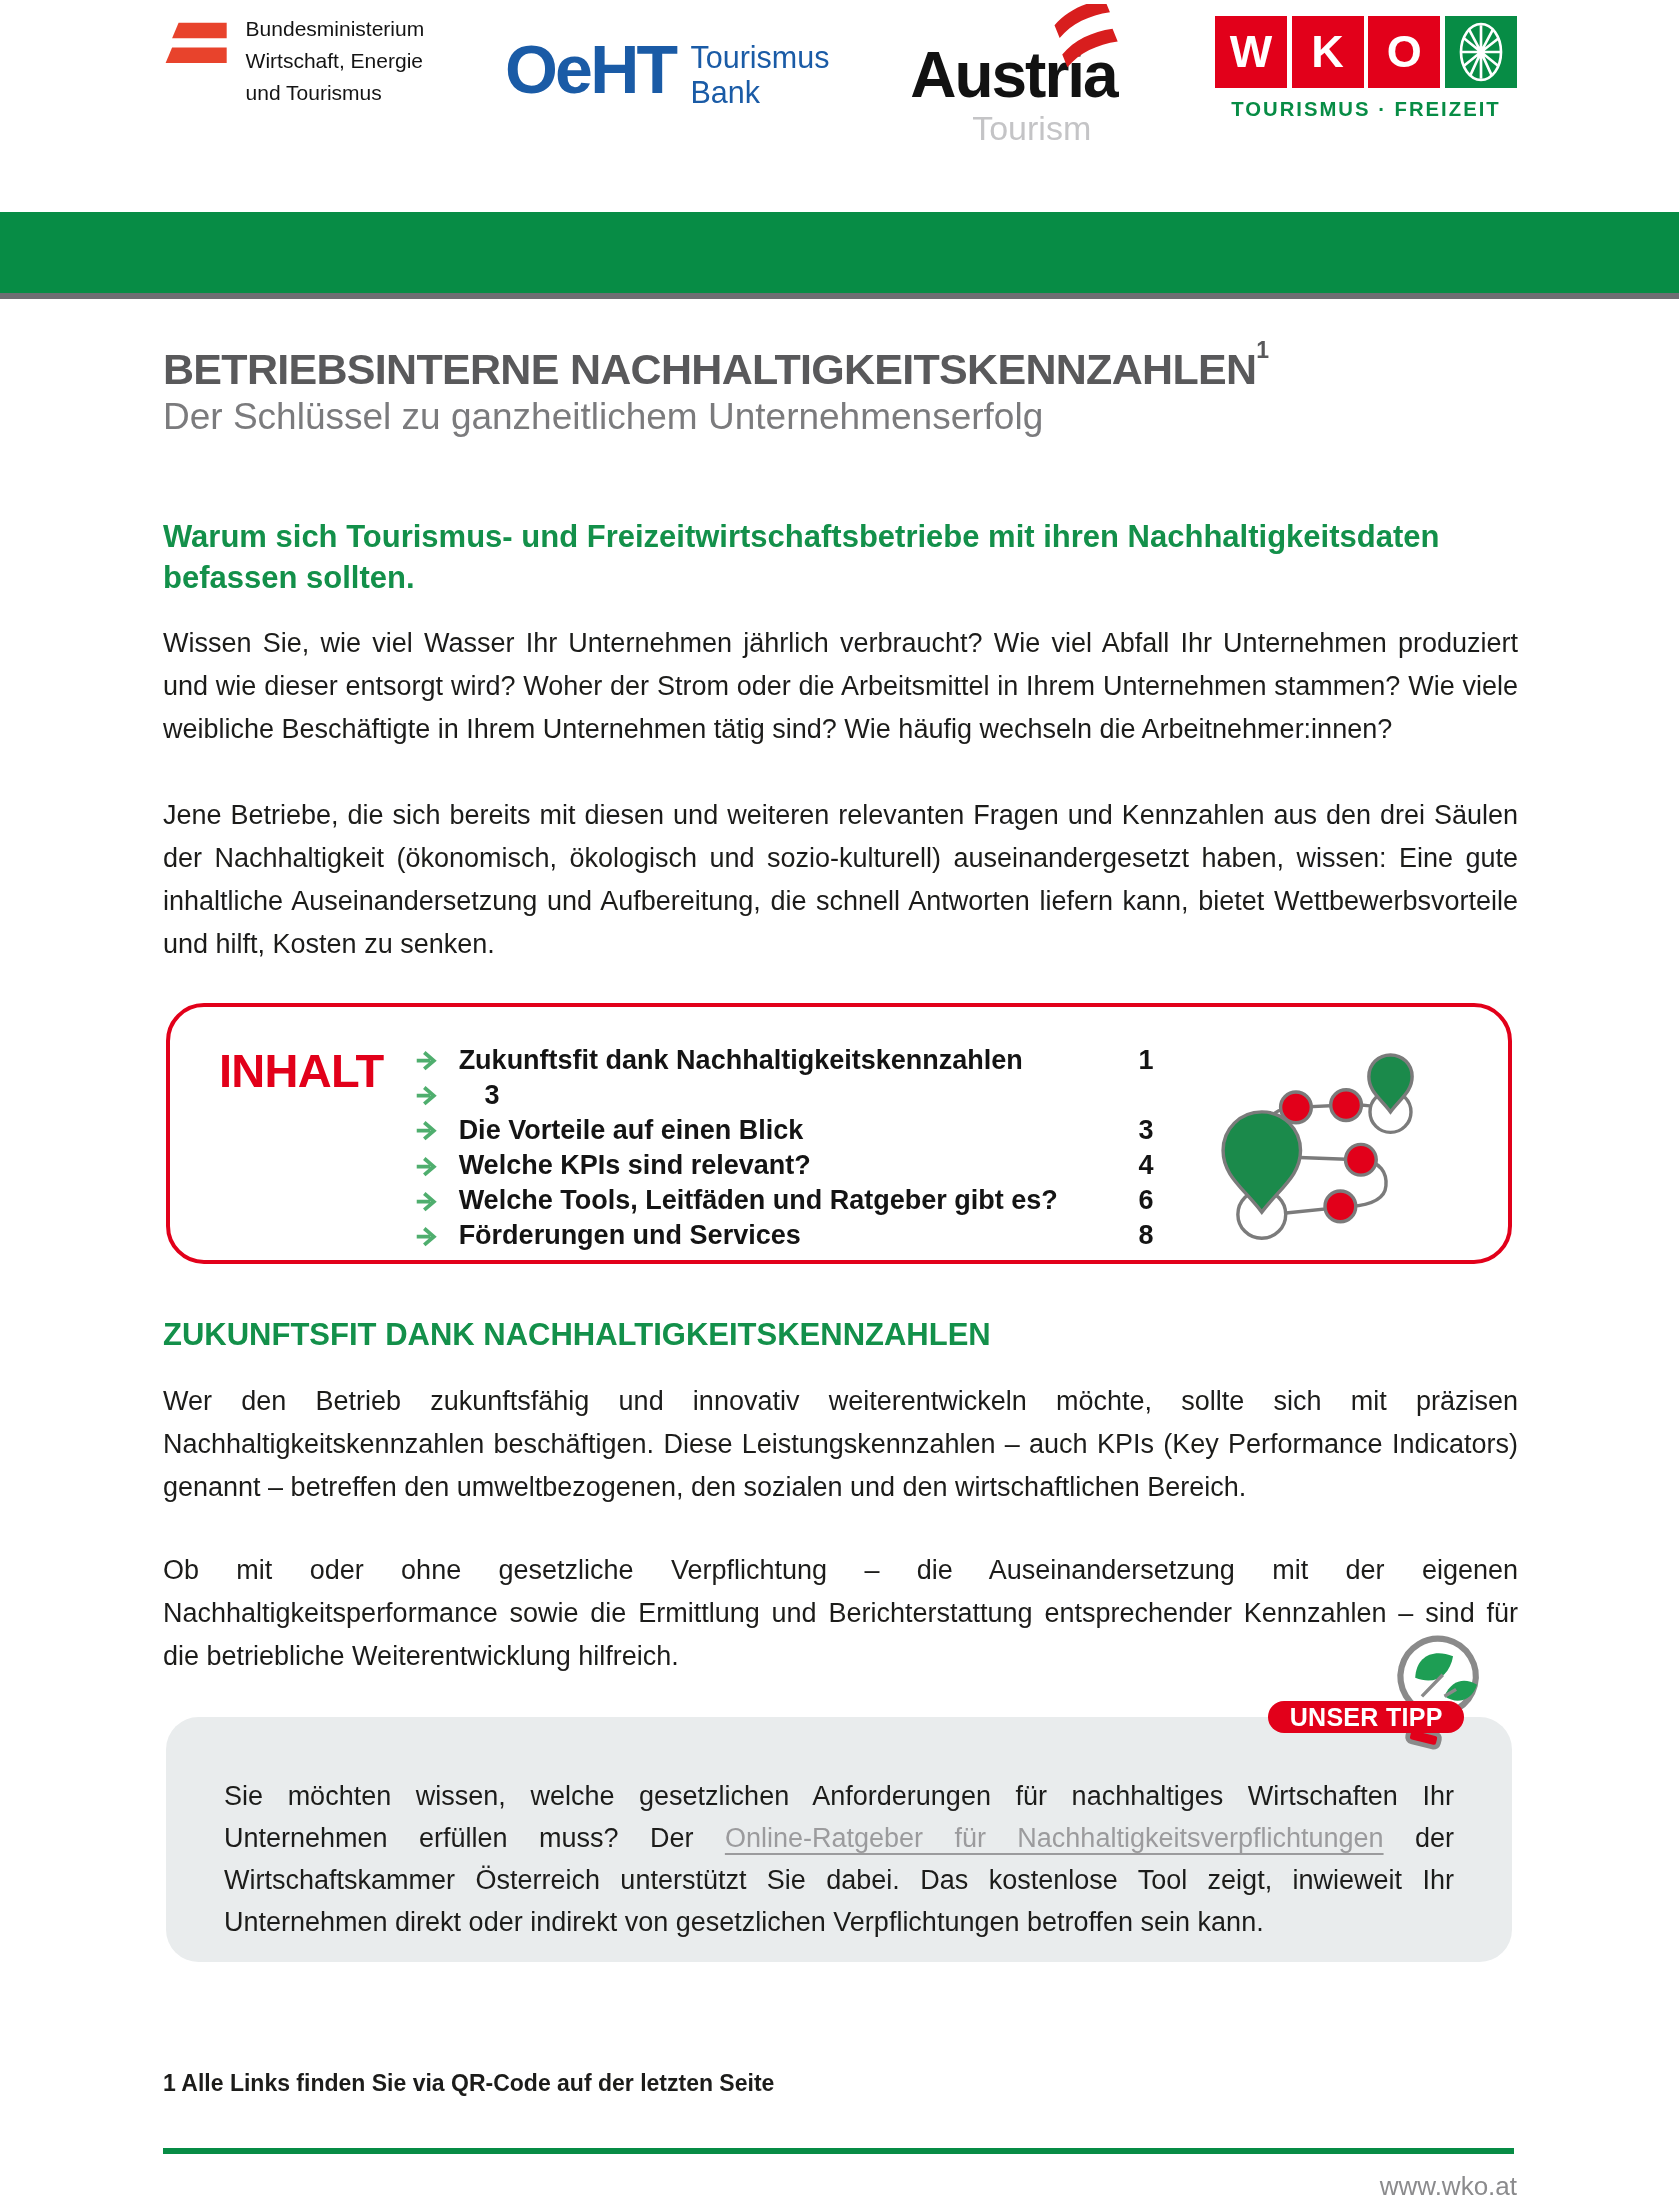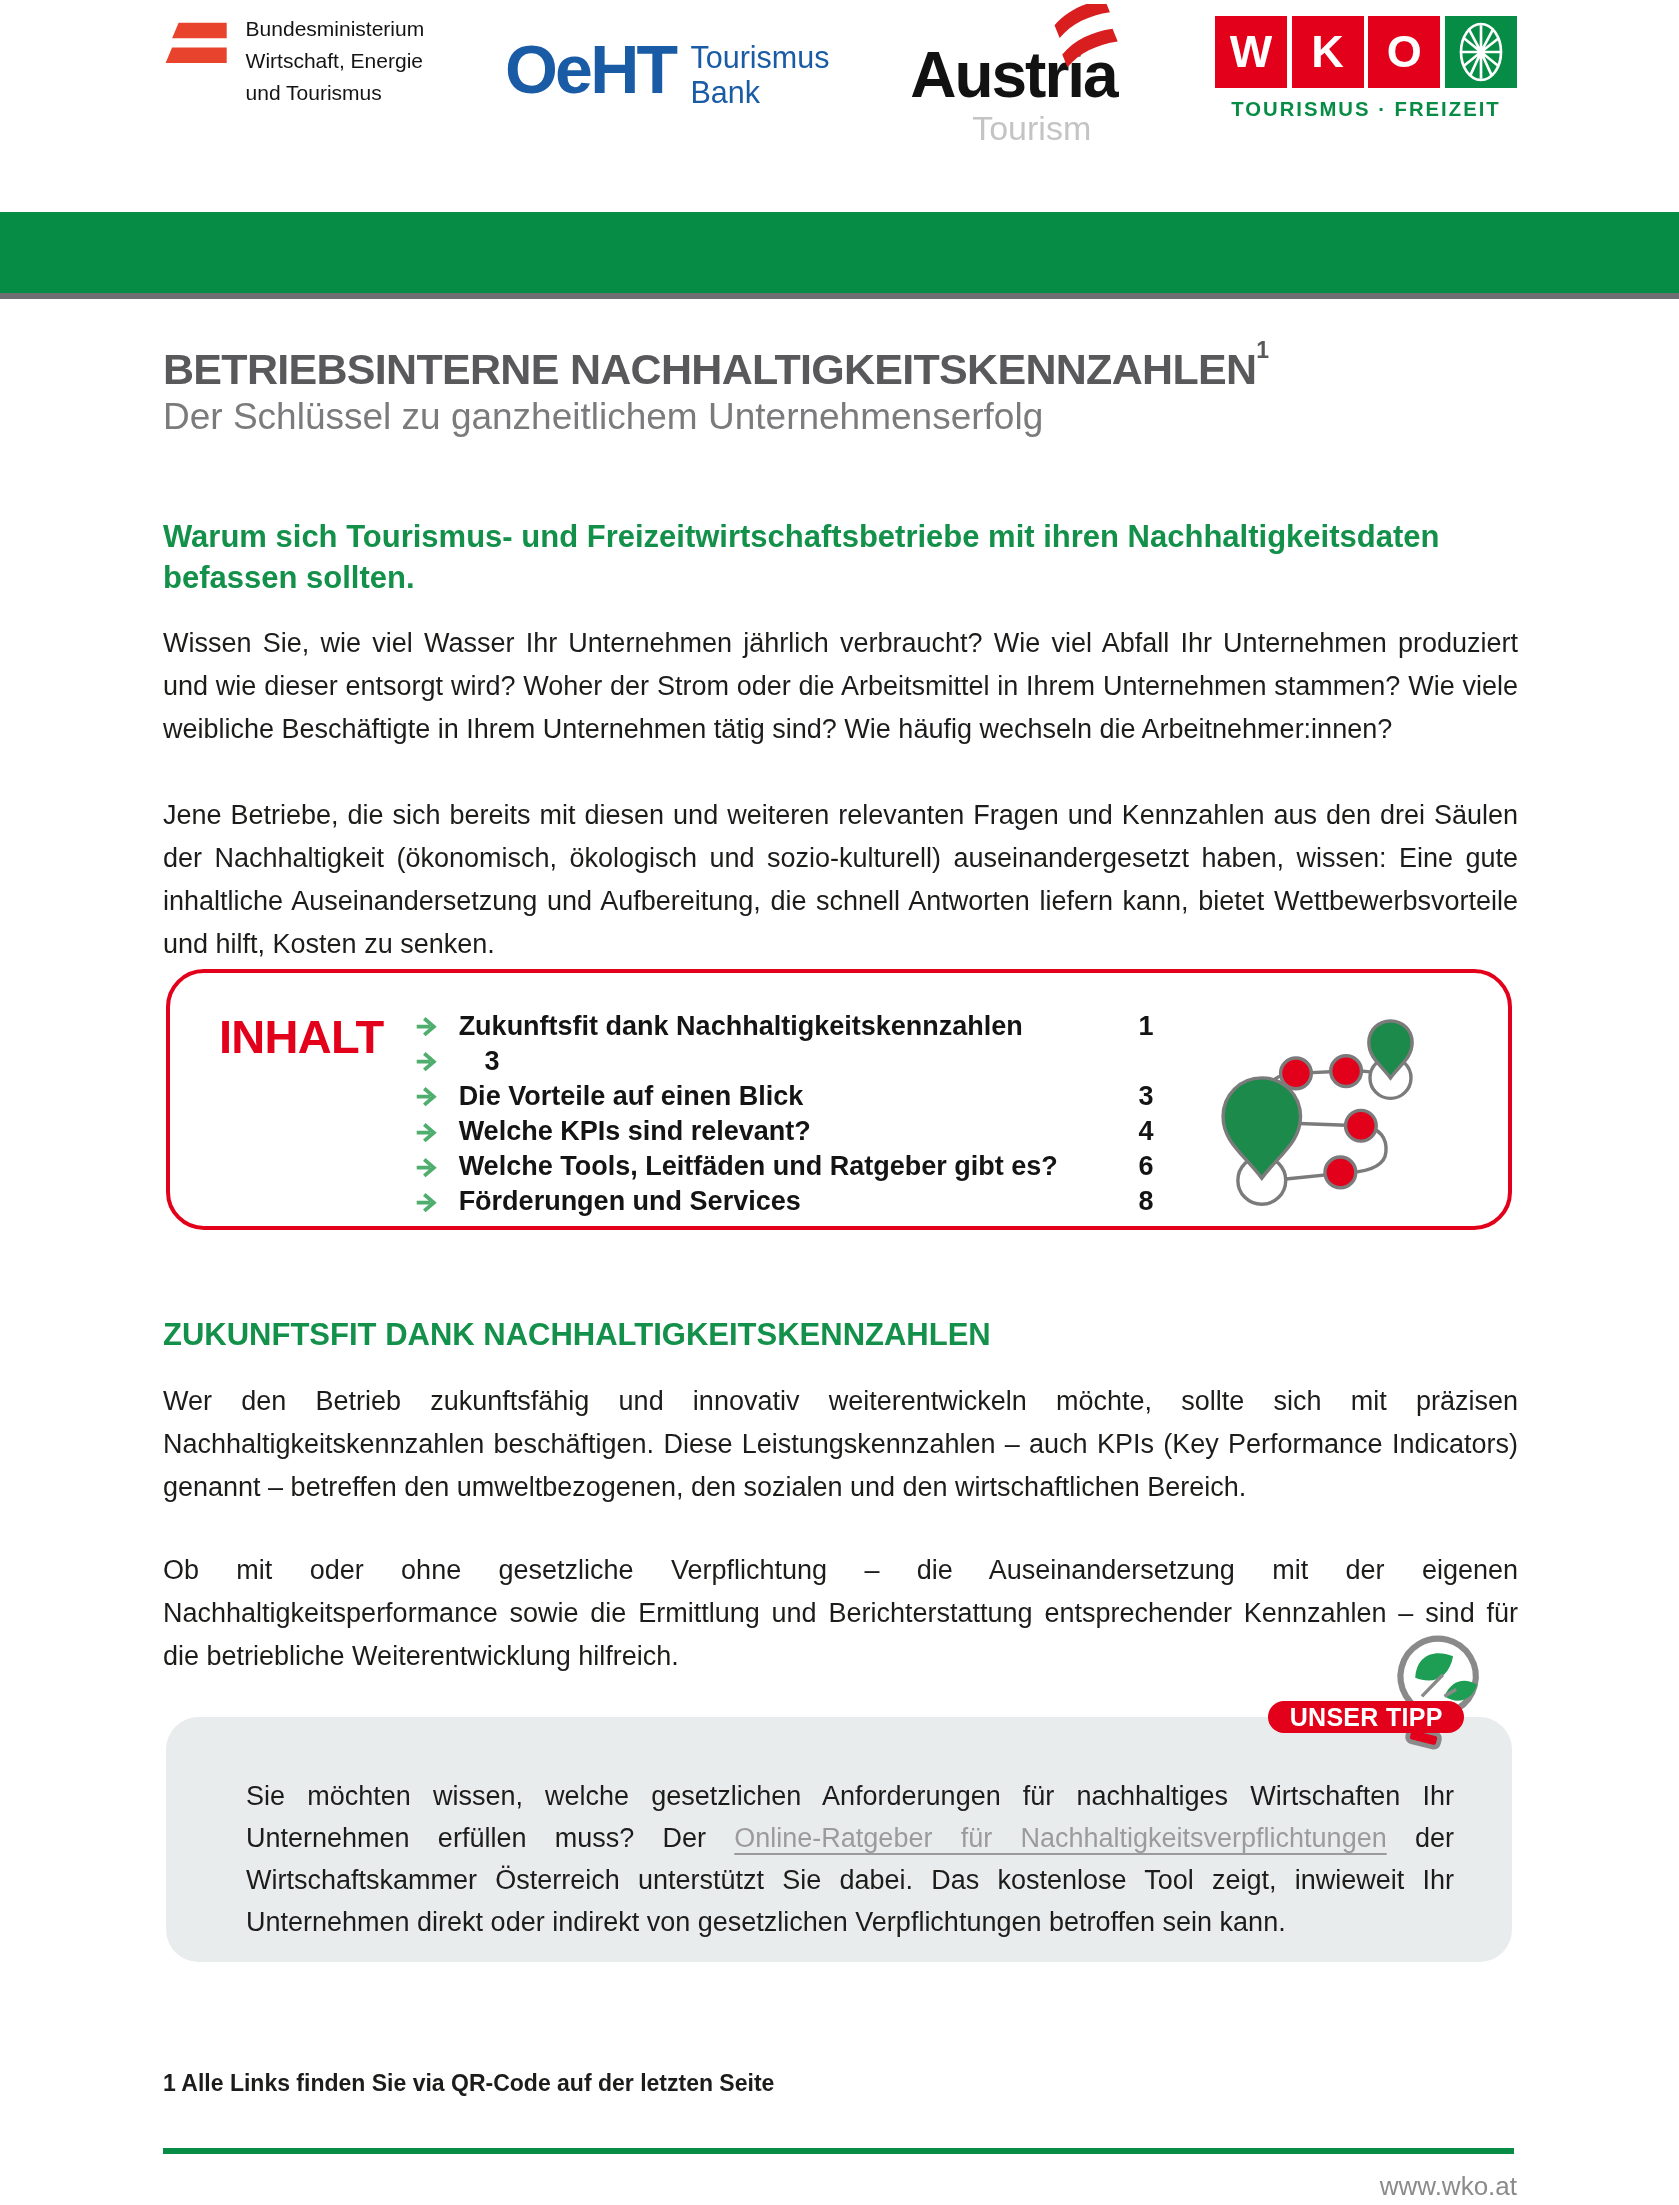--- a/index.html
+++ b/index.html
@@ -40,7 +40,7 @@
   .para{position:absolute;left:163px;width:1355px;font-size:27px;line-height:43px;text-align:justify;color:#1c1c1a;}
   .p1{top:622px;} .p2{top:794px;} .p3{top:1380px;} .p4{top:1549px;}
   
-  .toc-box{position:absolute;top:969px;left:166px;width:1346px;height:261px;border:4.1px solid #e2001a;border-radius:38px;
+  .toc-box{position:absolute;top:1003px;left:166px;width:1346px;height:261px;border:4.1px solid #e2001a;border-radius:38px;
            box-sizing:border-box;display:flex;padding:31px 34px 20.3px 49px;background:#fff;}
   .toc-title{font-size:47px;font-weight:800;color:#e2001a;letter-spacing:-0.7px;margin-right:30px;margin-top:5.4px;}
   .toc-list{width:740px;margin-top:6.8px;}

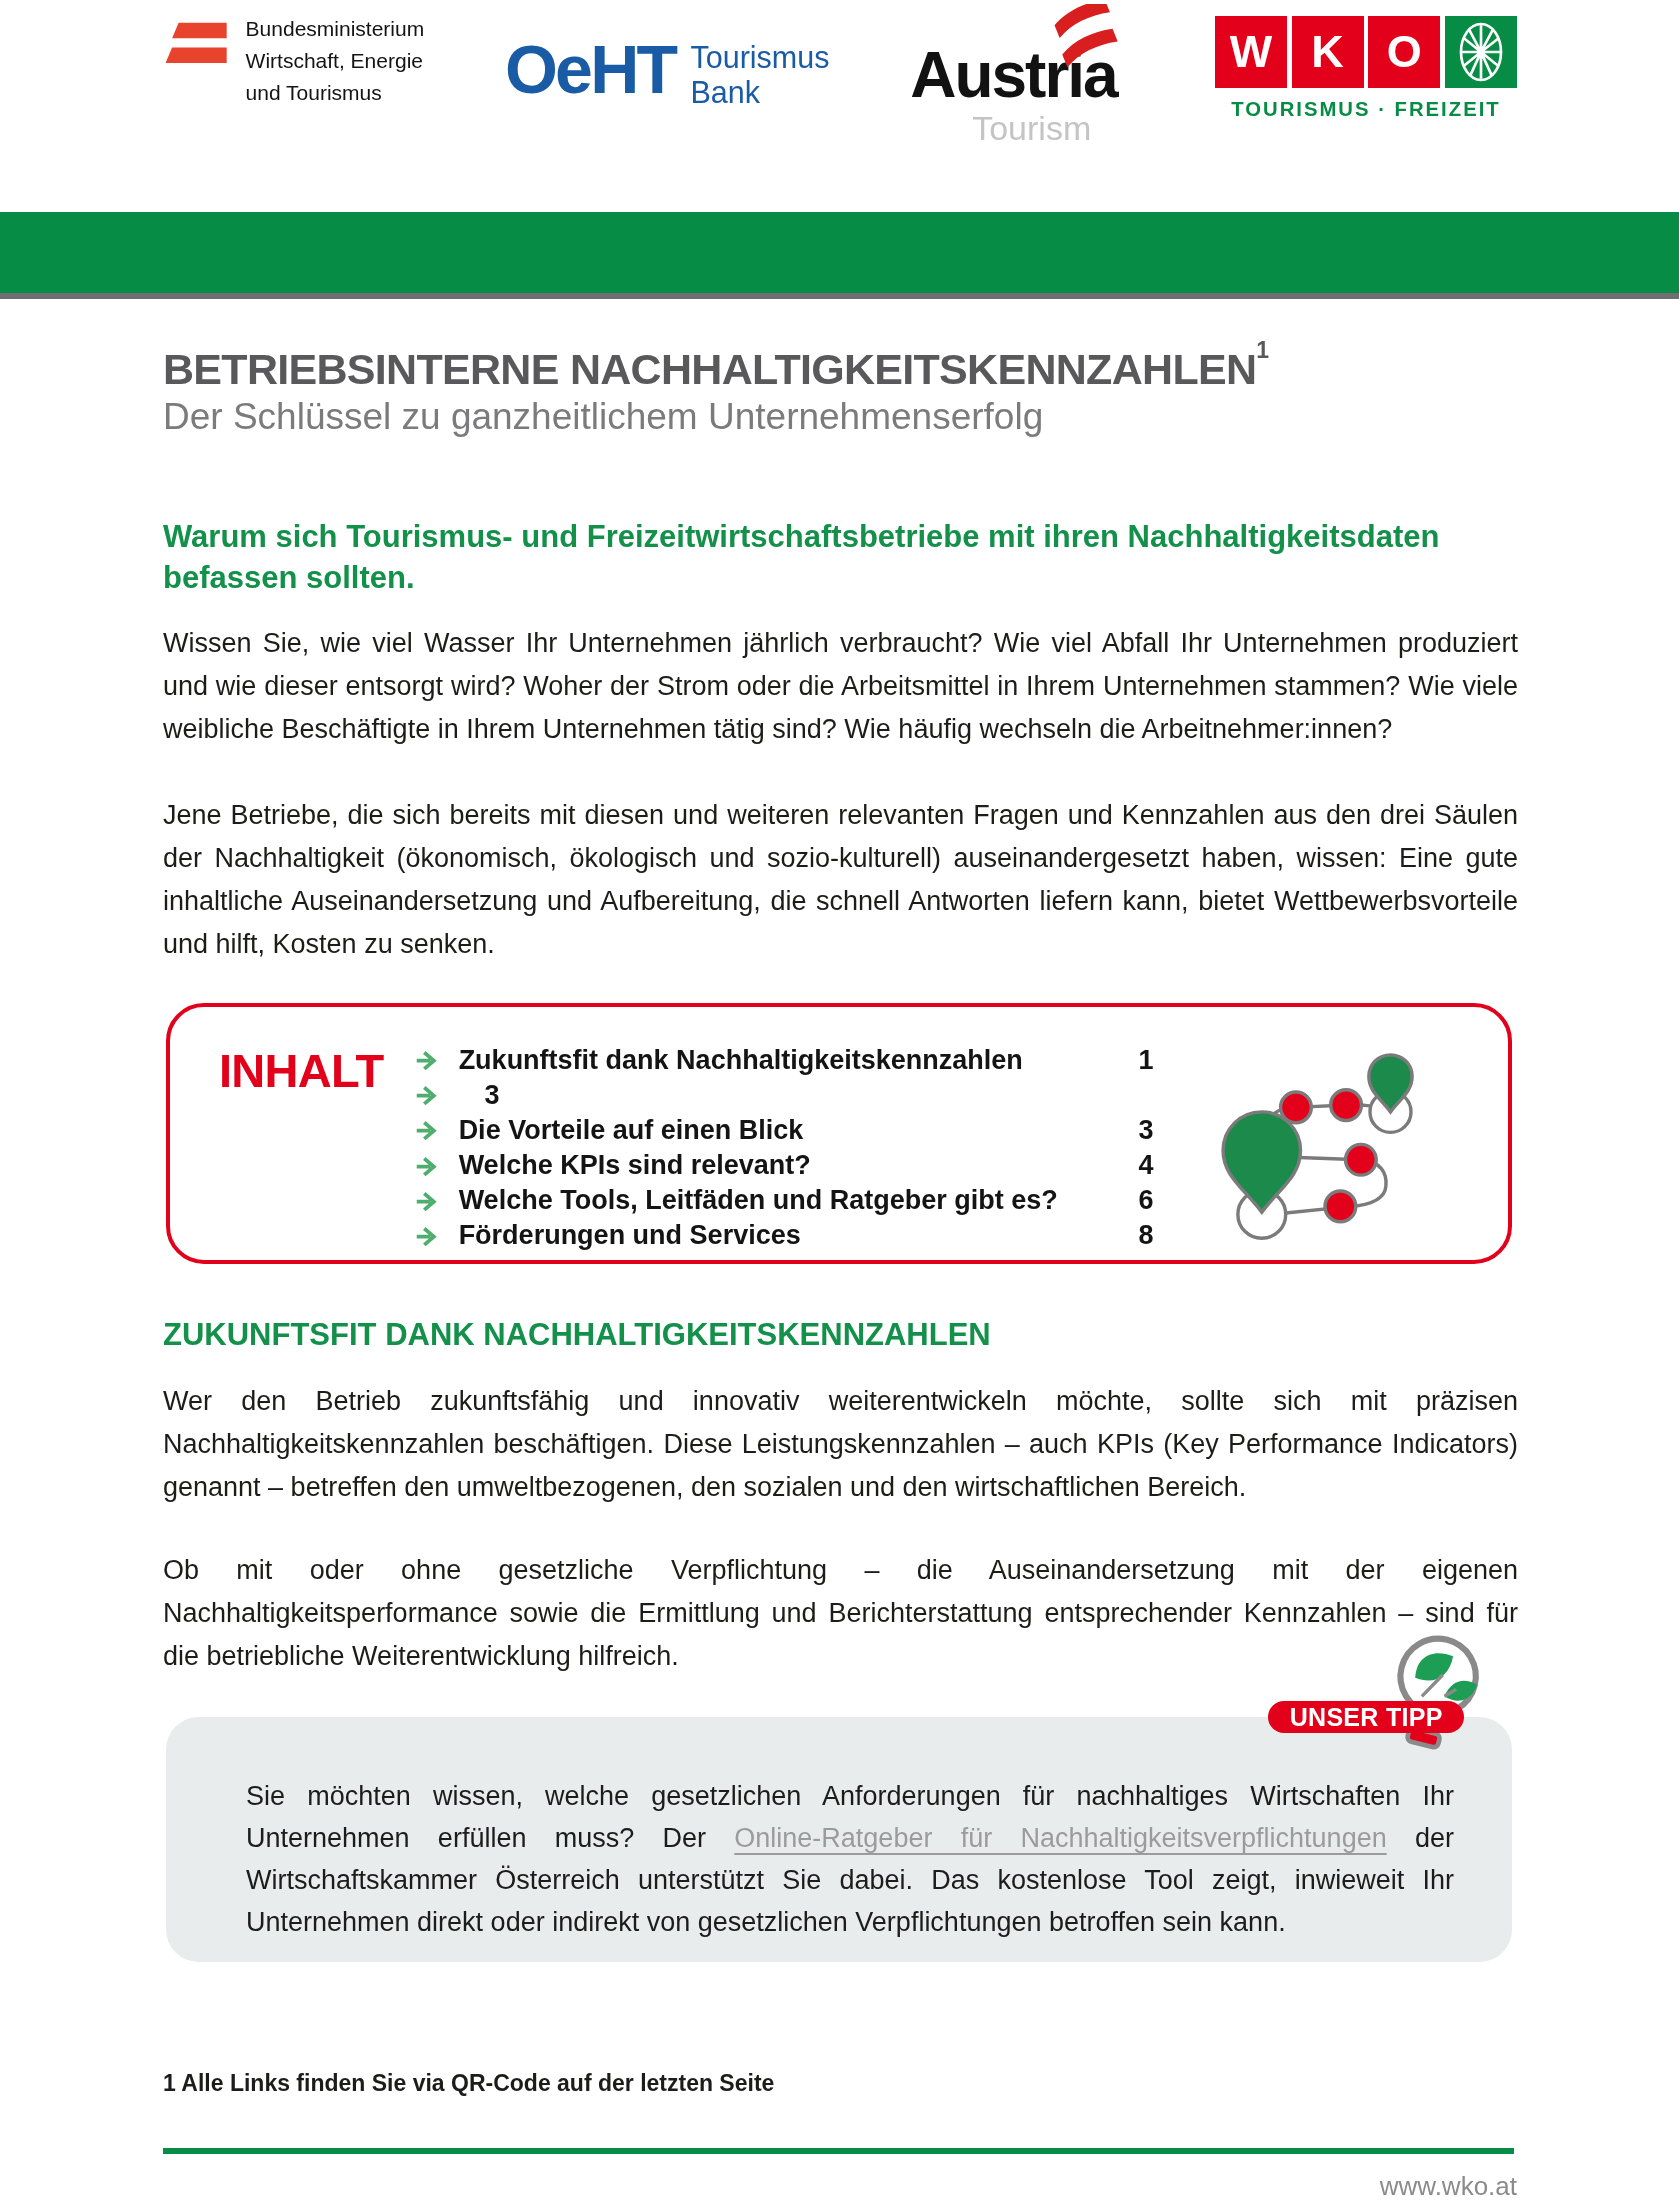--- a/index.html
+++ b/index.html
@@ -53,7 +53,7 @@
   .section-heading{position:absolute;top:1317px;left:163px;width:1361px;font-size:31px;font-weight:700;color:#13904a;letter-spacing:0px;}
   
   .tip-box{position:absolute;top:1717px;left:166px;width:1346px;height:245px;background:#e9eced;border-radius:32.5px;
-           box-sizing:border-box;padding:58px 58px 0 80px;z-index:1;}
+           box-sizing:border-box;padding:58px 58px 0 58px;z-index:1;}
   .tip-text{font-size:27px;line-height:42px;text-align:justify;color:#1c1c1a;}
   .tip-link{color:#9b9b9d;text-decoration:underline;text-decoration-thickness:2px;text-underline-offset:6.1px;cursor:pointer;}
   .tip-badge{position:absolute;top:1701px;left:1268px;height:32px;padding:0 21.7px;background:#e2001a;border-radius:20.3px;

